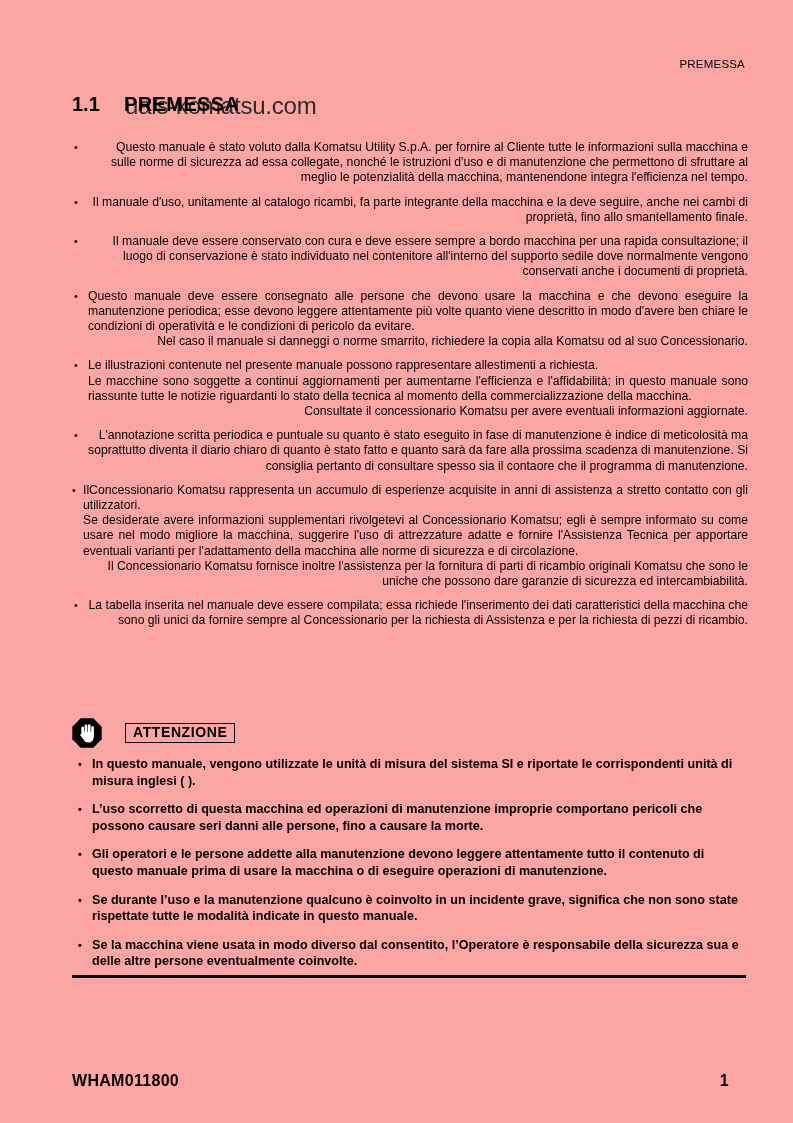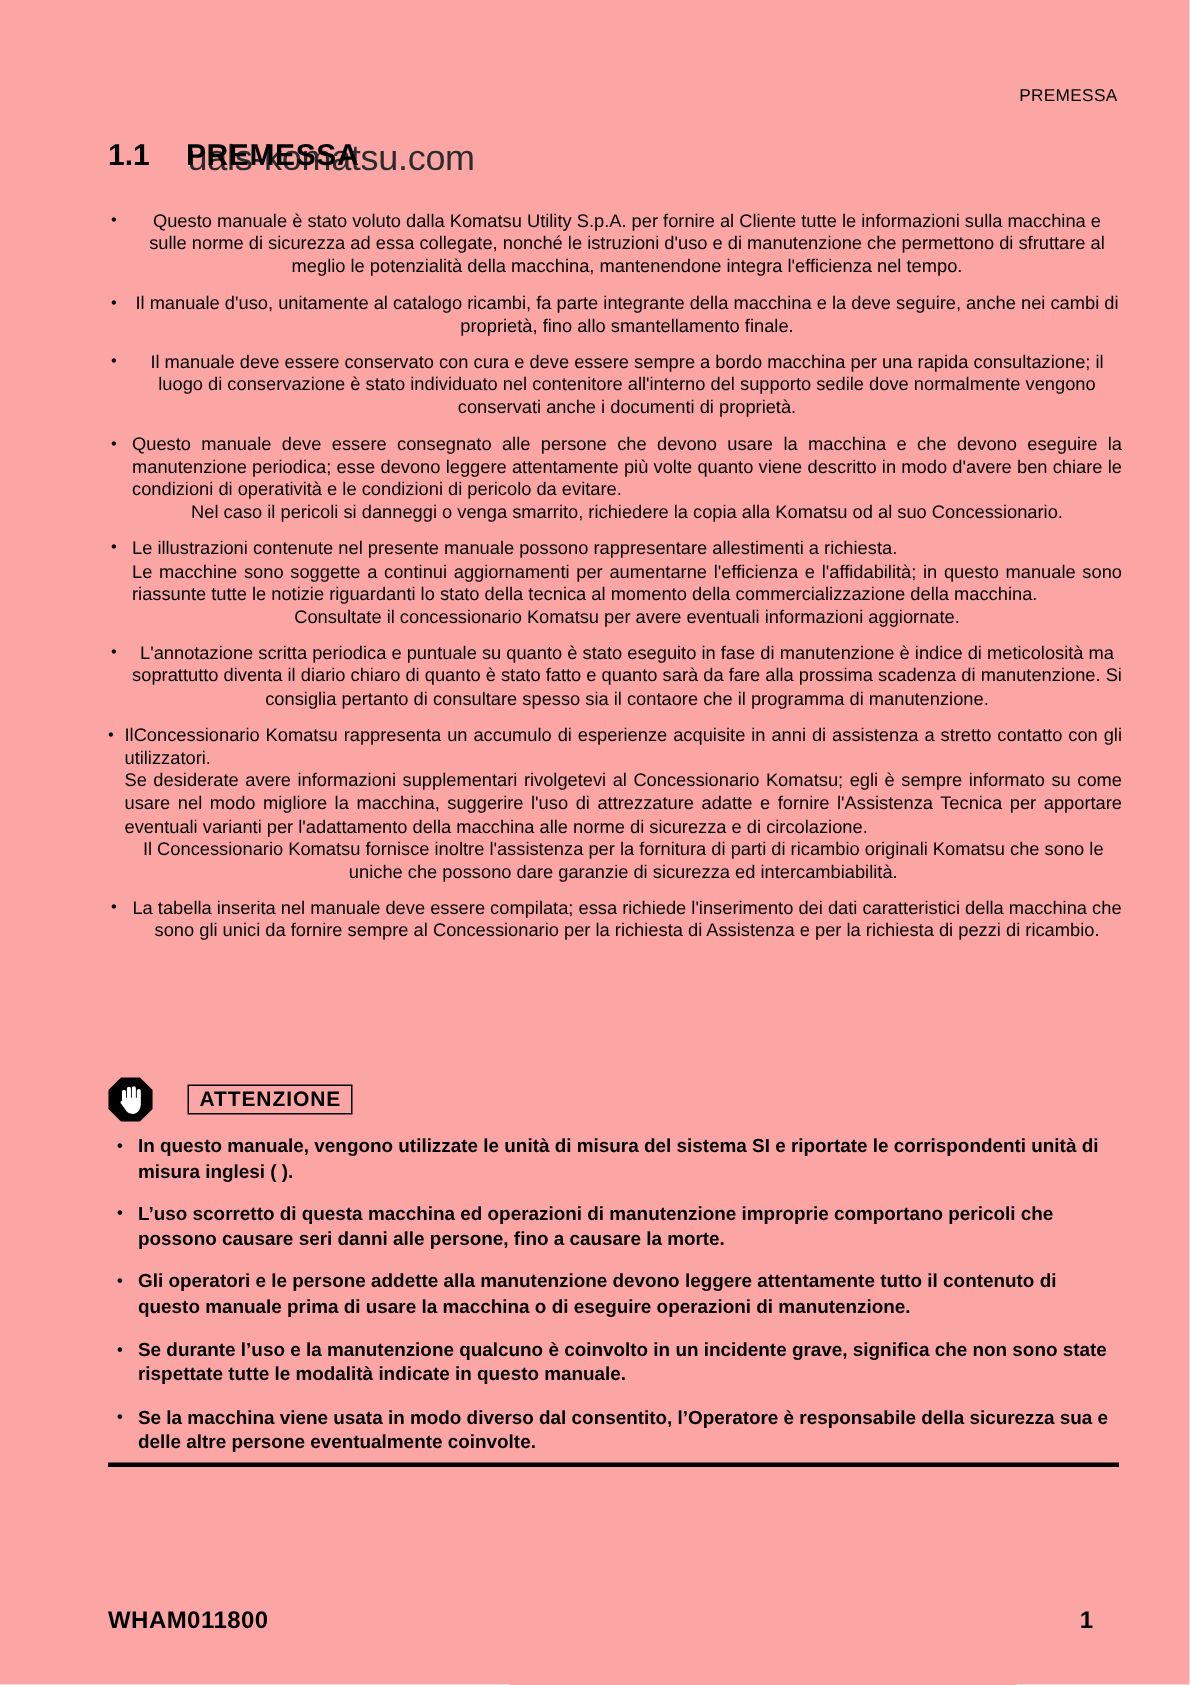--- a/index.html
+++ b/index.html
@@ -109,7 +109,7 @@
   }
   ul.blist p.last-line,
   ul.blist p.noj {
-    text-align: center;
+    text-align: right;
   }
 
   

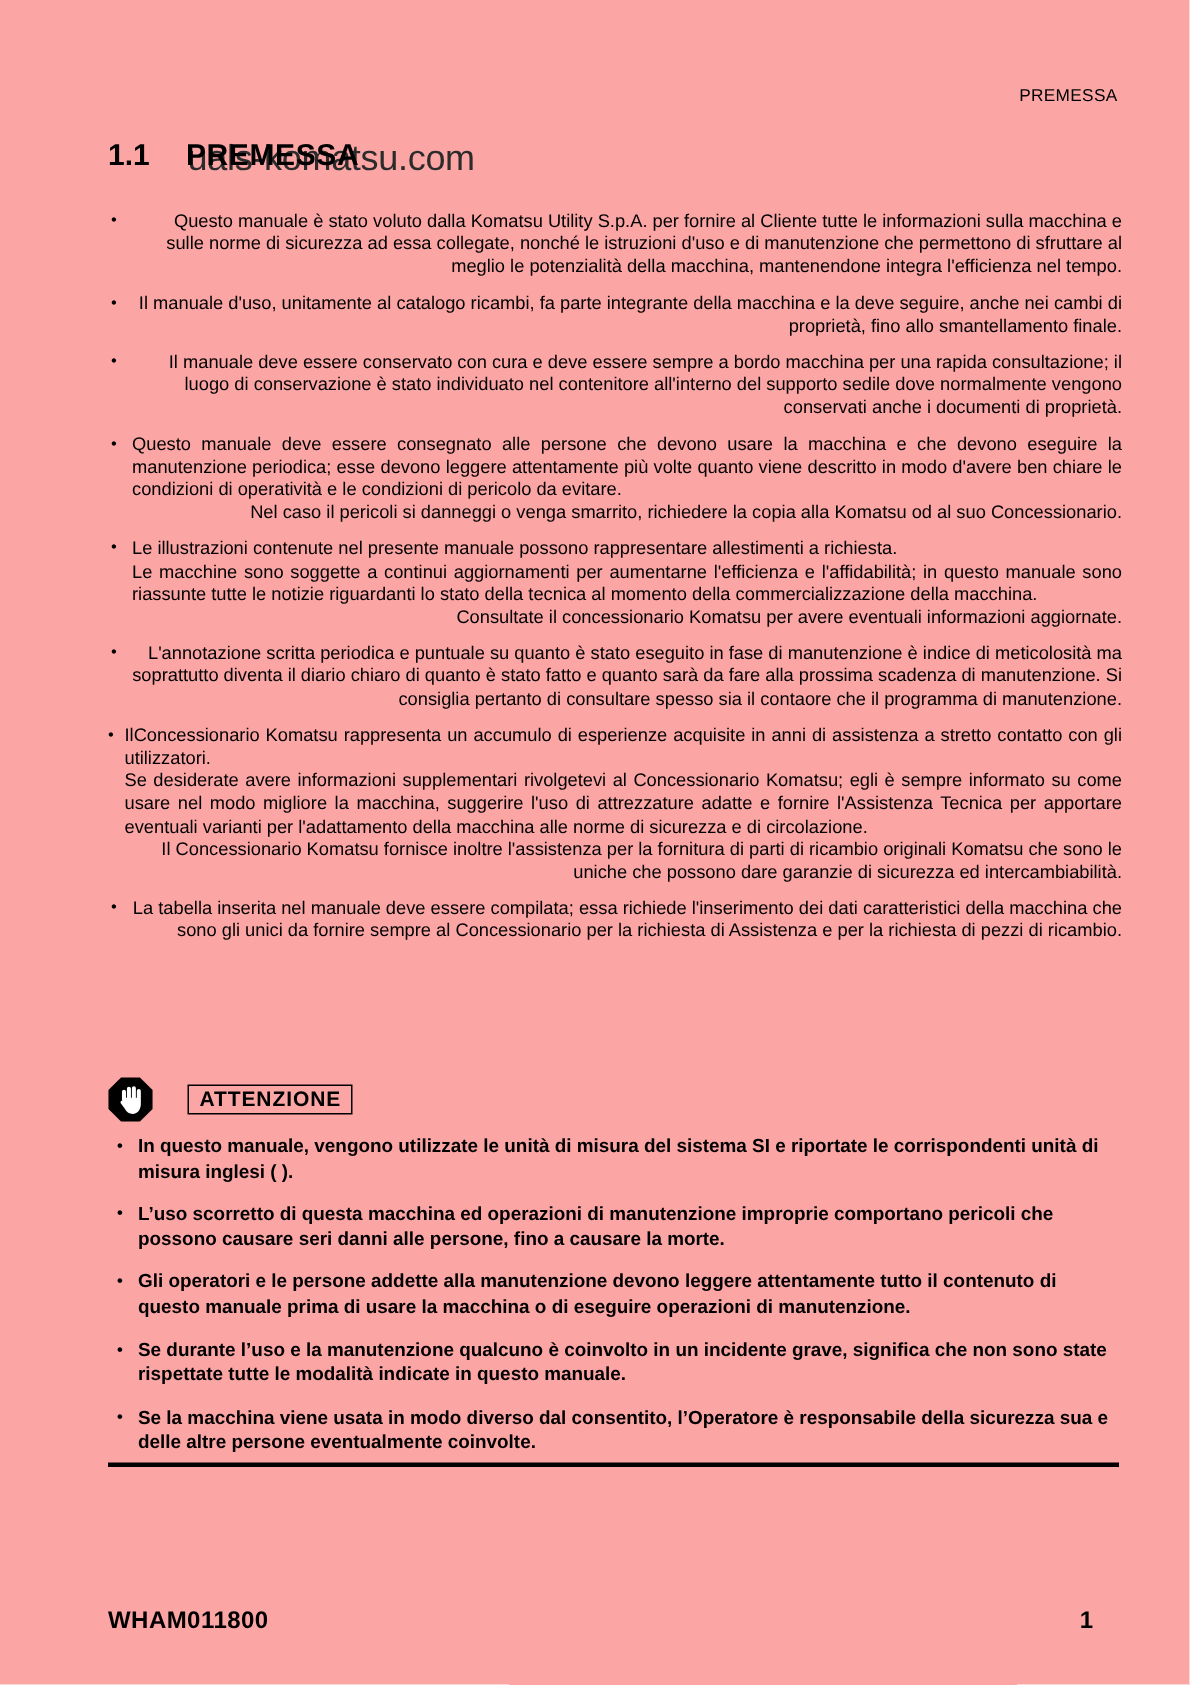--- a/index.html
+++ b/index.html
@@ -219,7 +219,7 @@
         </li>
         <li>
           <p>Questo manuale deve essere consegnato alle persone che devono usare la macchina e che devono eseguire la manutenzione periodica; esse devono leggere attentamente più volte quanto viene descritto in modo d'avere ben chiare le condizioni di operatività e le condizioni di pericolo da evitare.</p>
-          <p class="last-line">Nel caso il pericoli si danneggi o venga smarrito, richiedere la copia alla Komatsu od al suo Concessionario.</p>
+          <p class="last-line">Nel caso il manuale si danneggi o norme smarrito, richiedere la copia alla Komatsu od al suo Concessionario.</p>
         </li>
         <li>
           <p>Le illustrazioni contenute nel presente manuale possono rappresentare allestimenti a richiesta.</p>

